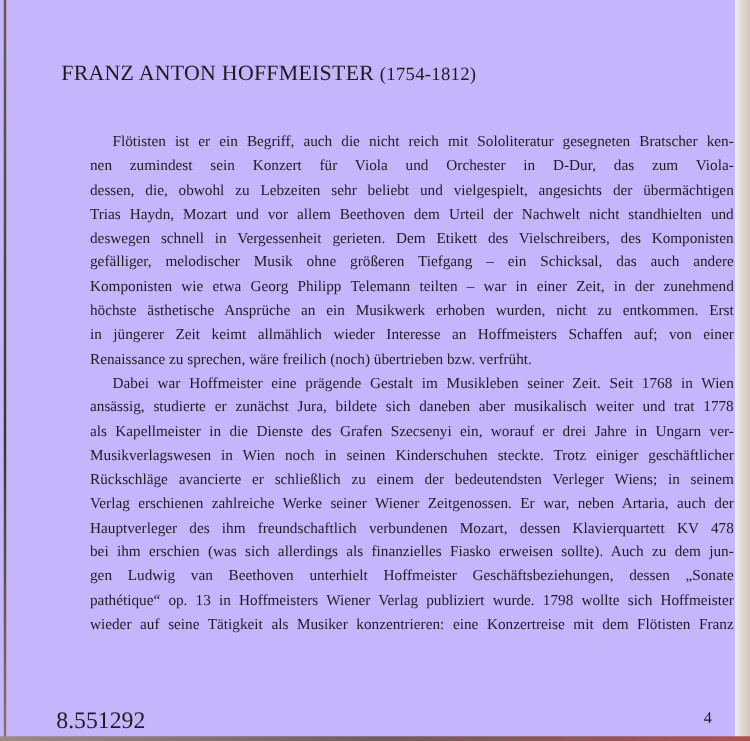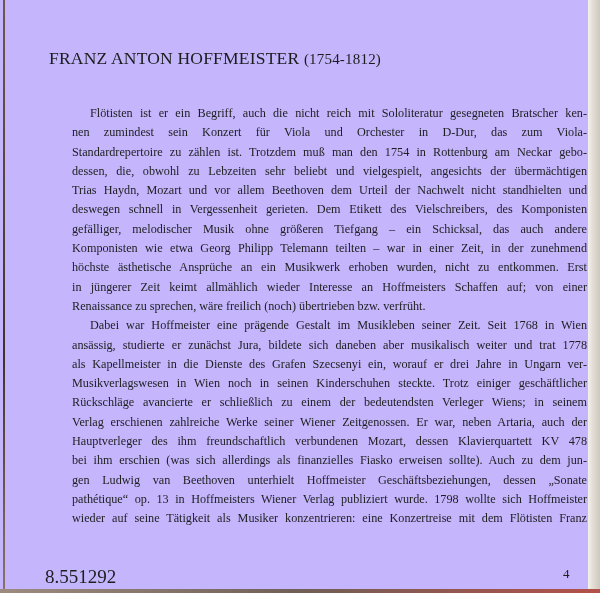--- a/index.html
+++ b/index.html
@@ -98,7 +98,6 @@
   <div class="text" id="body-text">
       <span class="line indent">Flötisten ist er ein Begriff, auch die nicht reich mit Sololiteratur gesegneten Bratscher ken-</span>
       <span class="line">nen zumindest sein Konzert für Viola und Orchester in D-Dur, das zum Viola-</span>
-      <span class="line">Standardrepertoire zu zählen ist. Trotzdem muß man den 1754 in Rottenburg am Neckar gebo-</span>
       <span class="line">dessen, die, obwohl zu Lebzeiten sehr beliebt und vielgespielt, angesichts der übermächtigen</span>
       <span class="line">Trias Haydn, Mozart und vor allem Beethoven dem Urteil der Nachwelt nicht standhielten und</span>
       <span class="line">deswegen schnell in Vergessenheit gerieten. Dem Etikett des Vielschreibers, des Komponisten</span>

